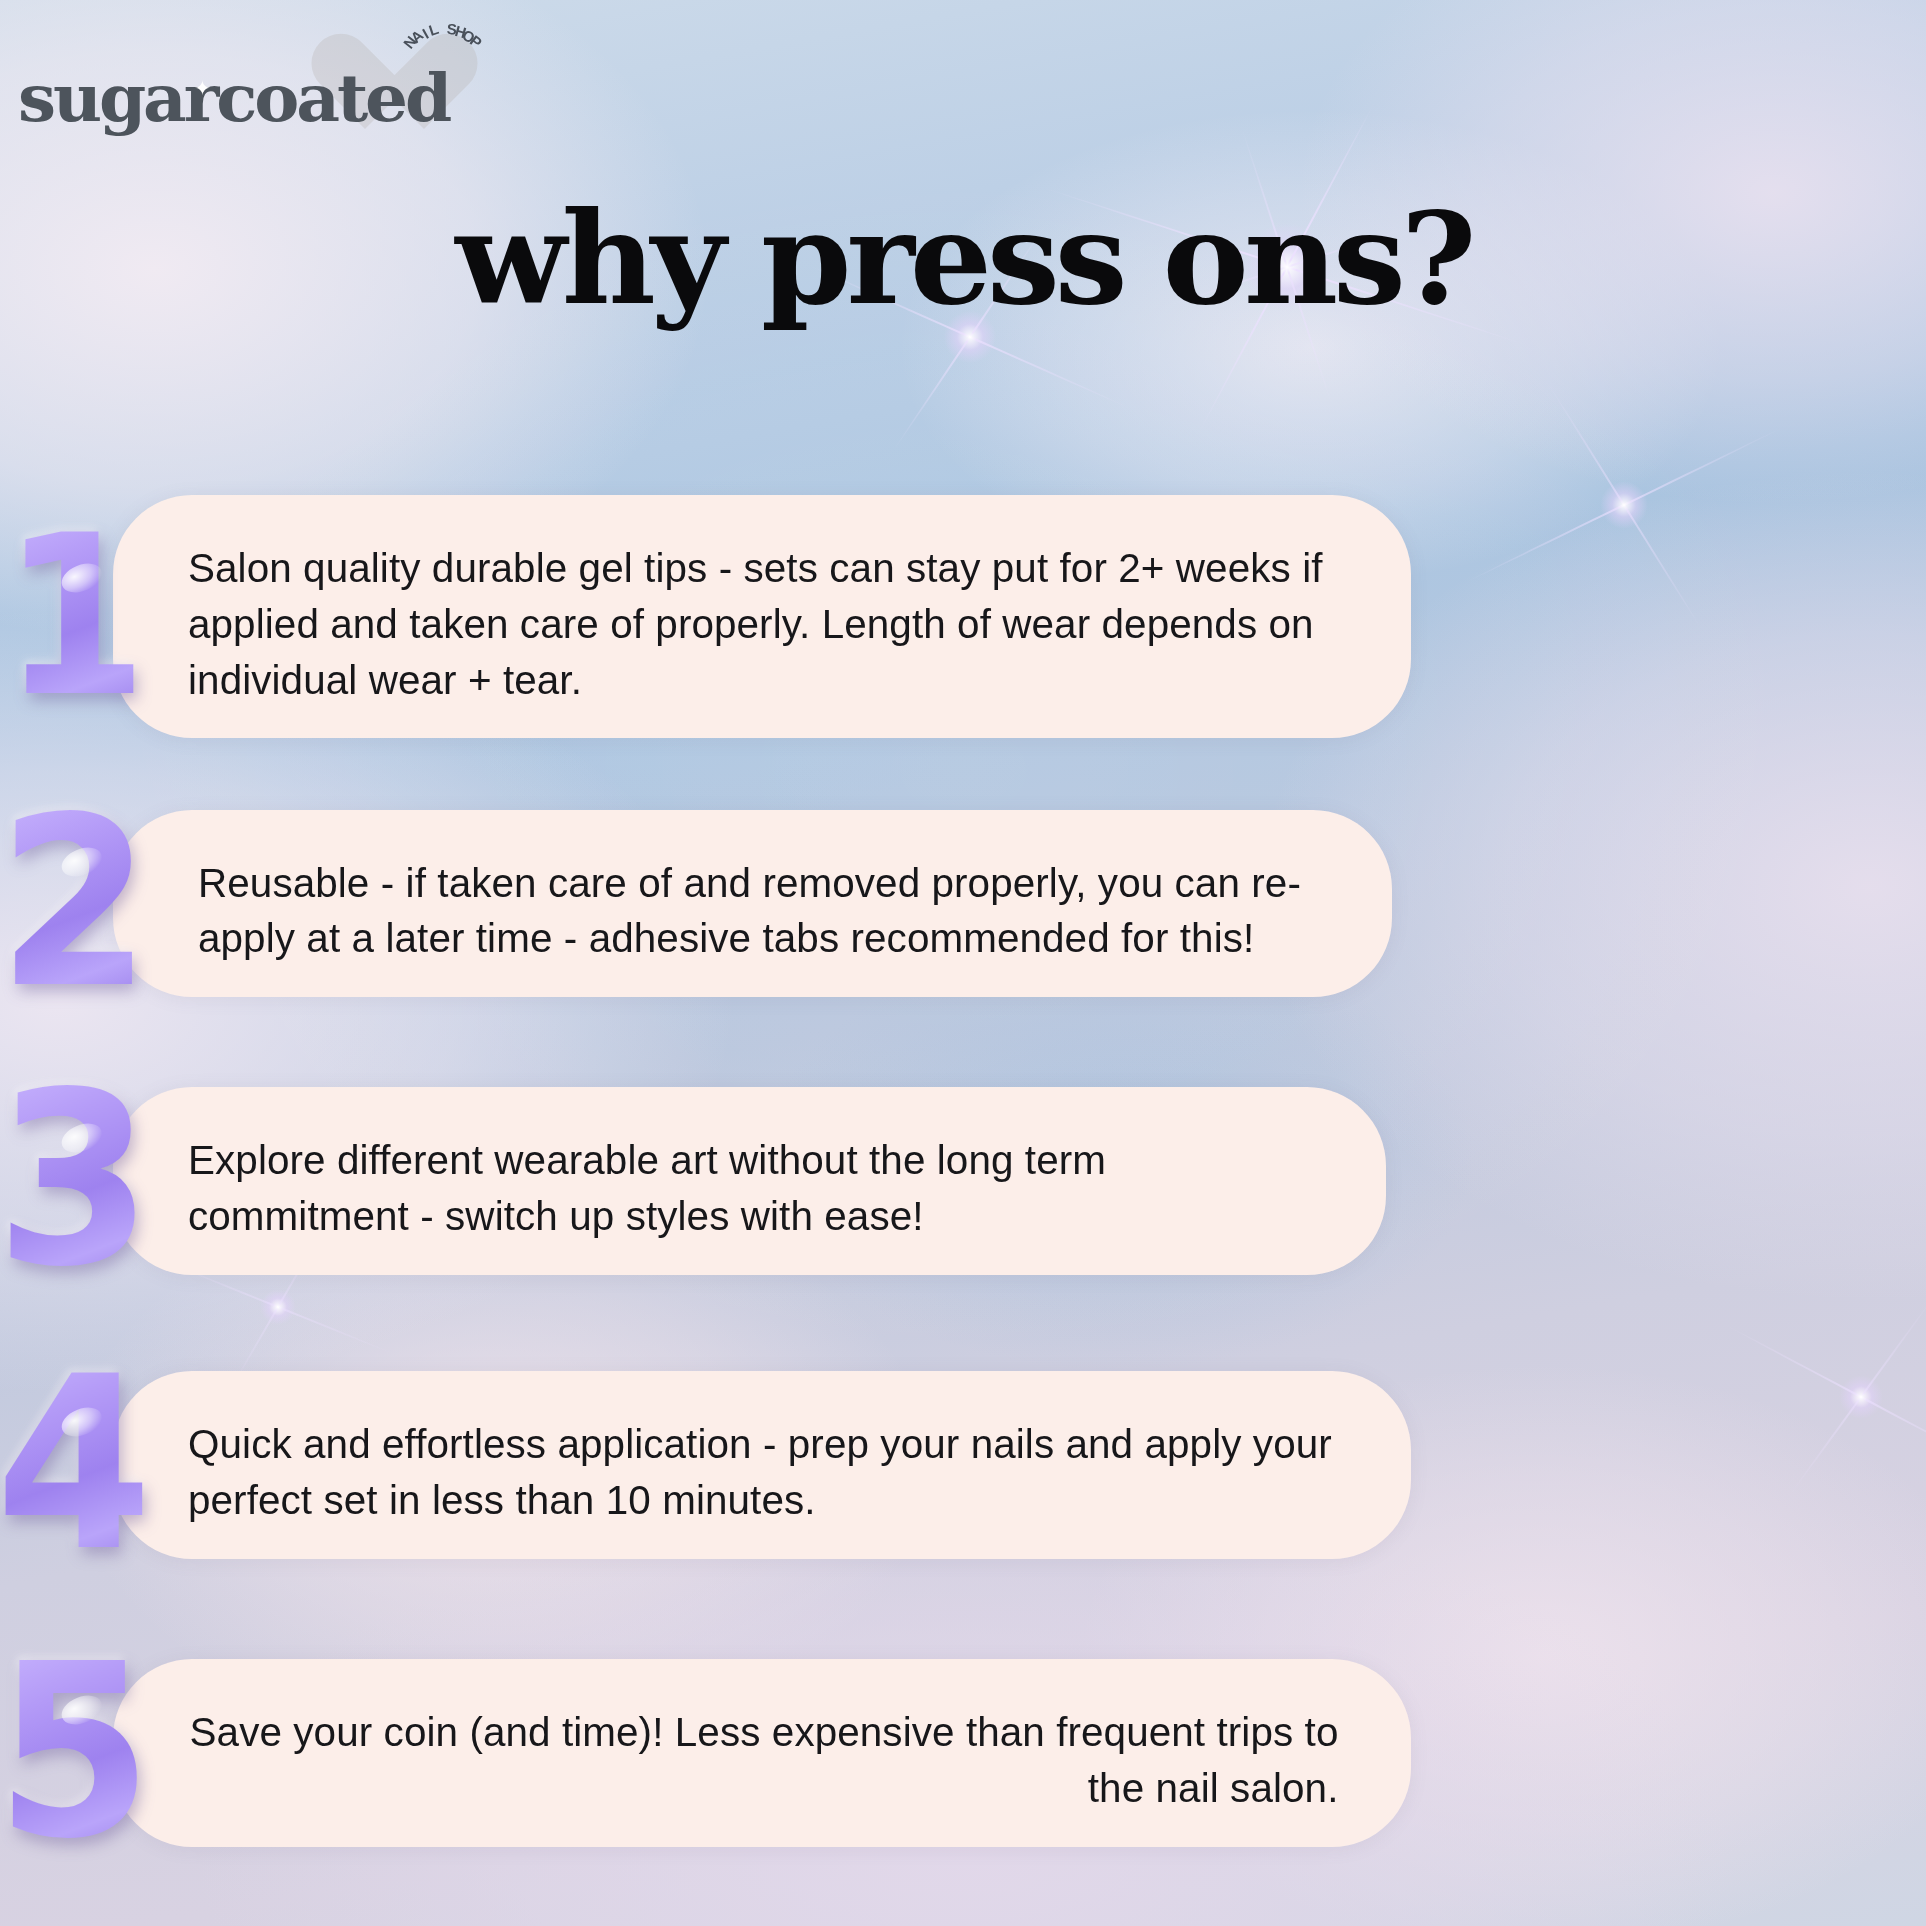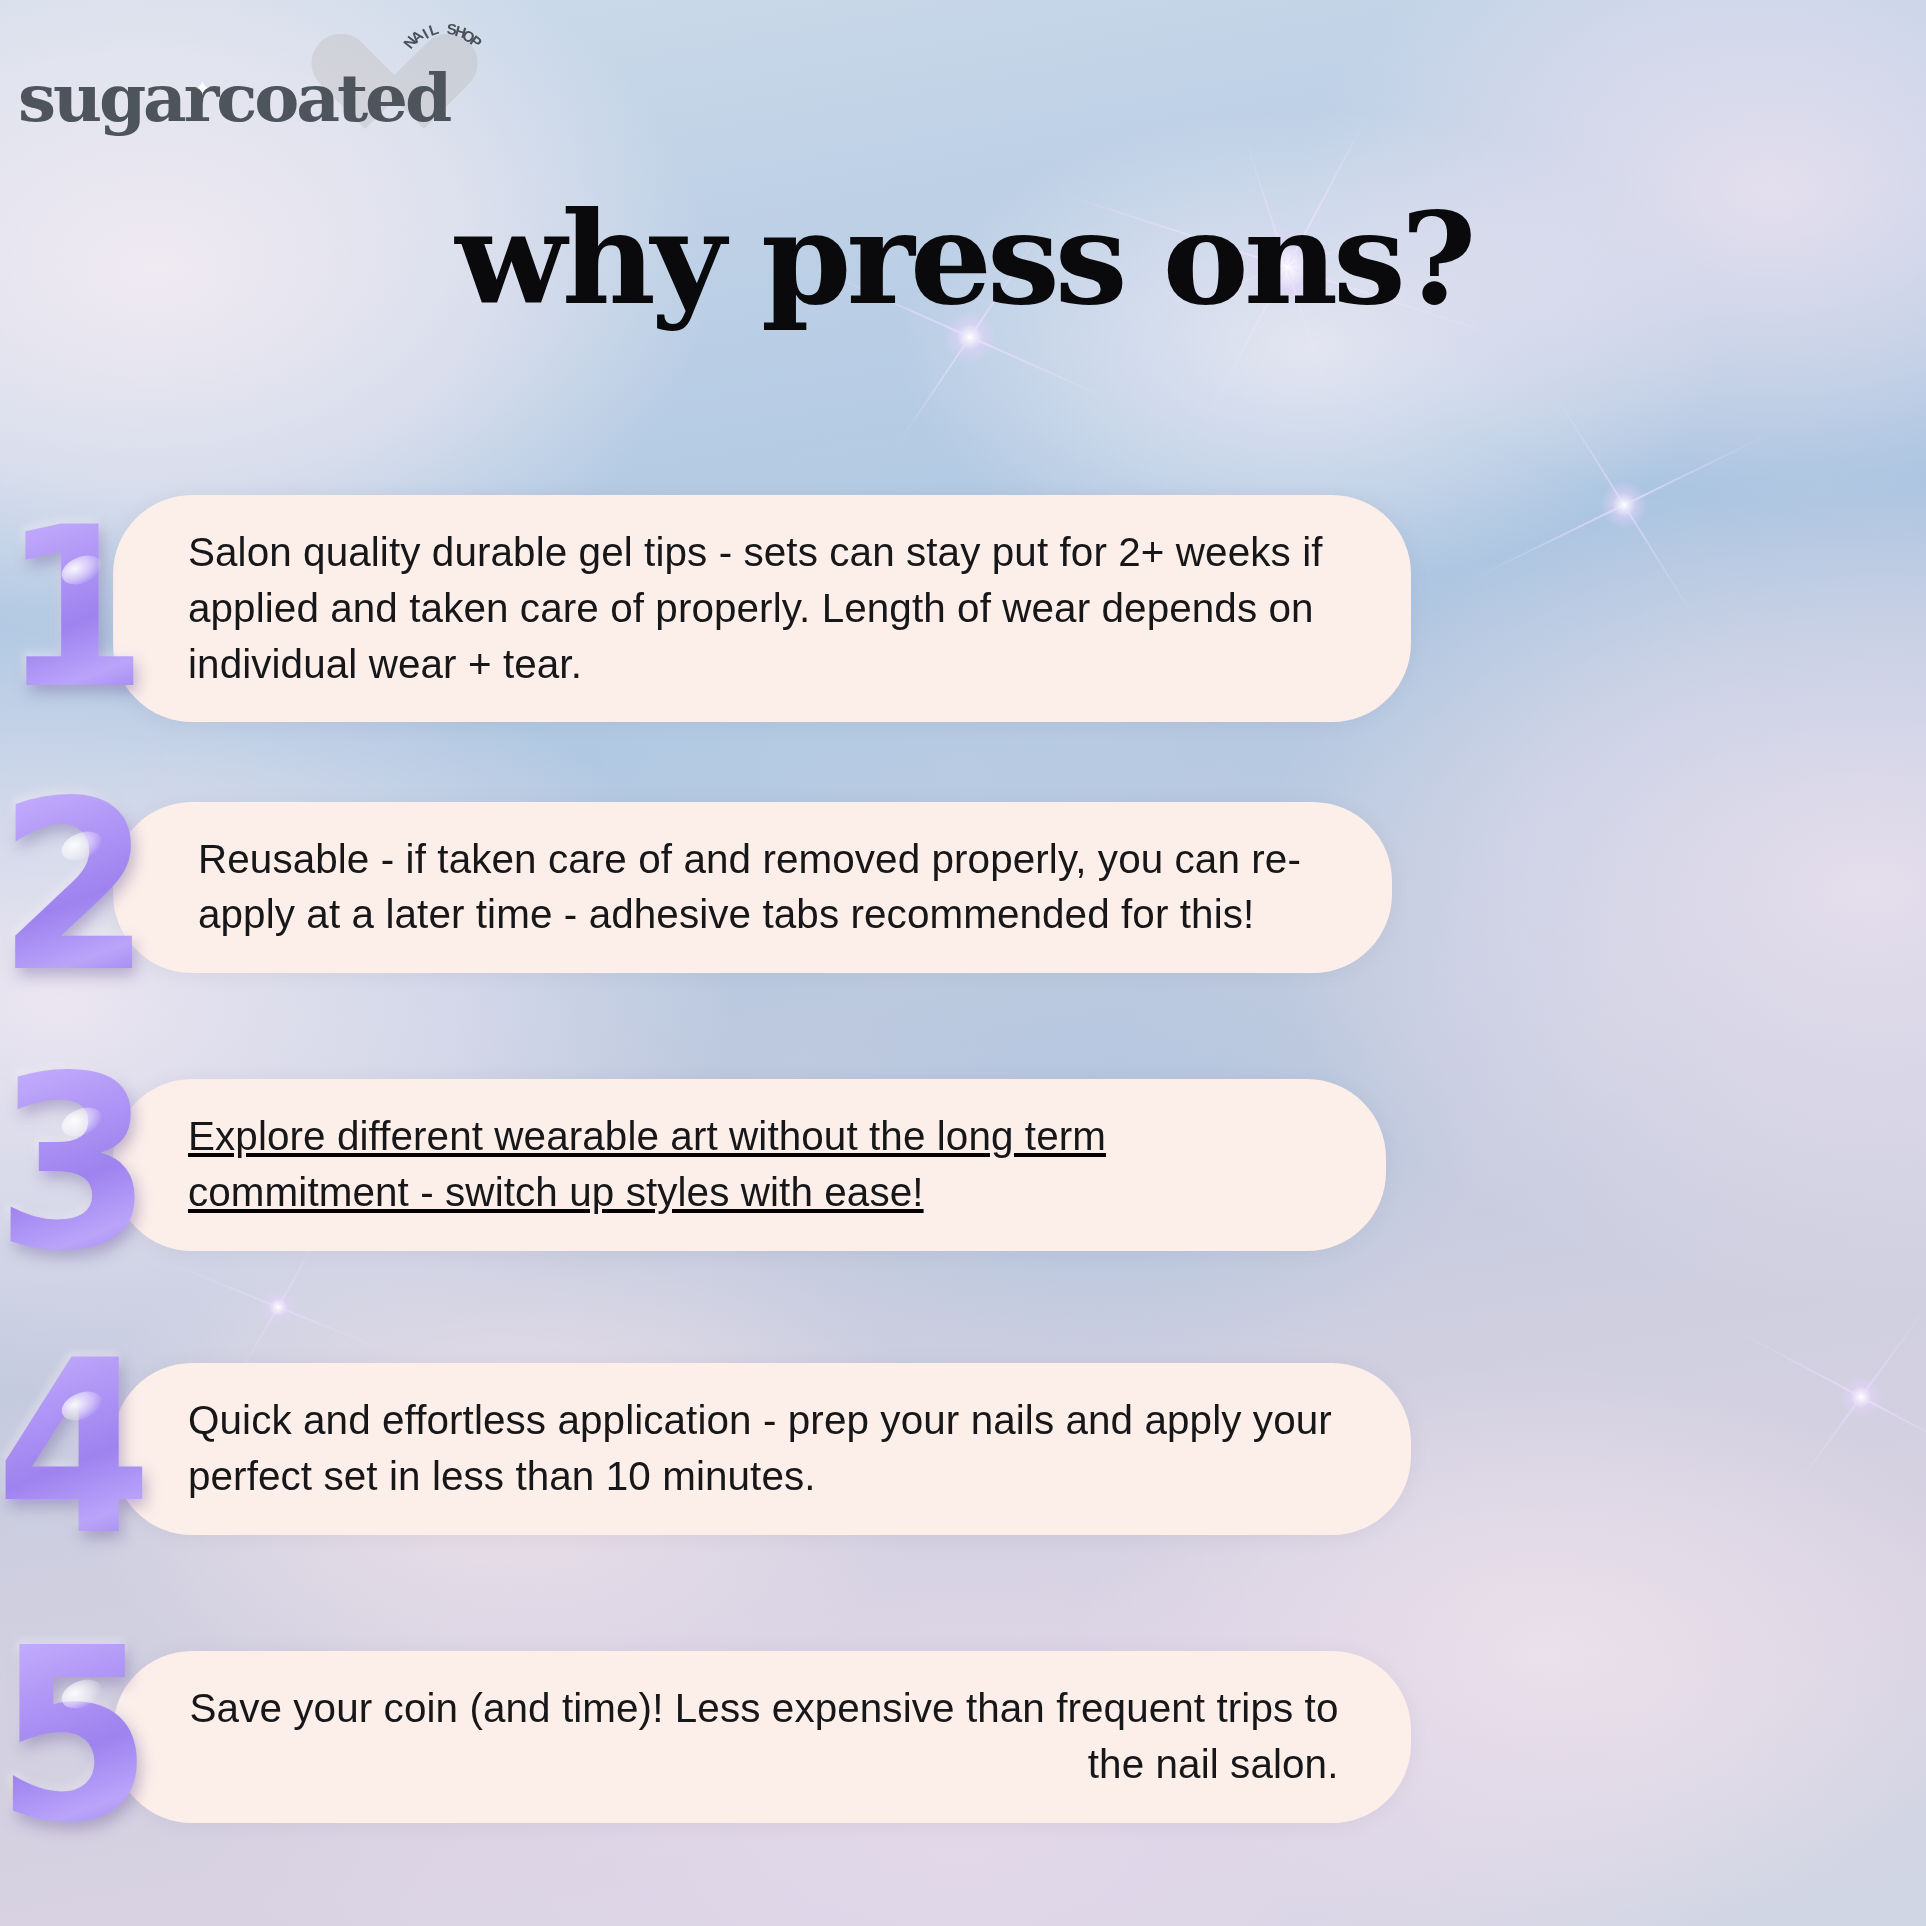--- a/index.html
+++ b/index.html
@@ -129,7 +129,7 @@
   .card{
     position:relative;z-index:2;margin-left:-36px;
     background:#fceee9;border-radius:79px;
-    padding:30px 55px 30px 75px;
+    padding:46px 55px 30px 75px;
     box-shadow:0 2px 18px rgba(120,110,140,.10);
   }
   .card p{

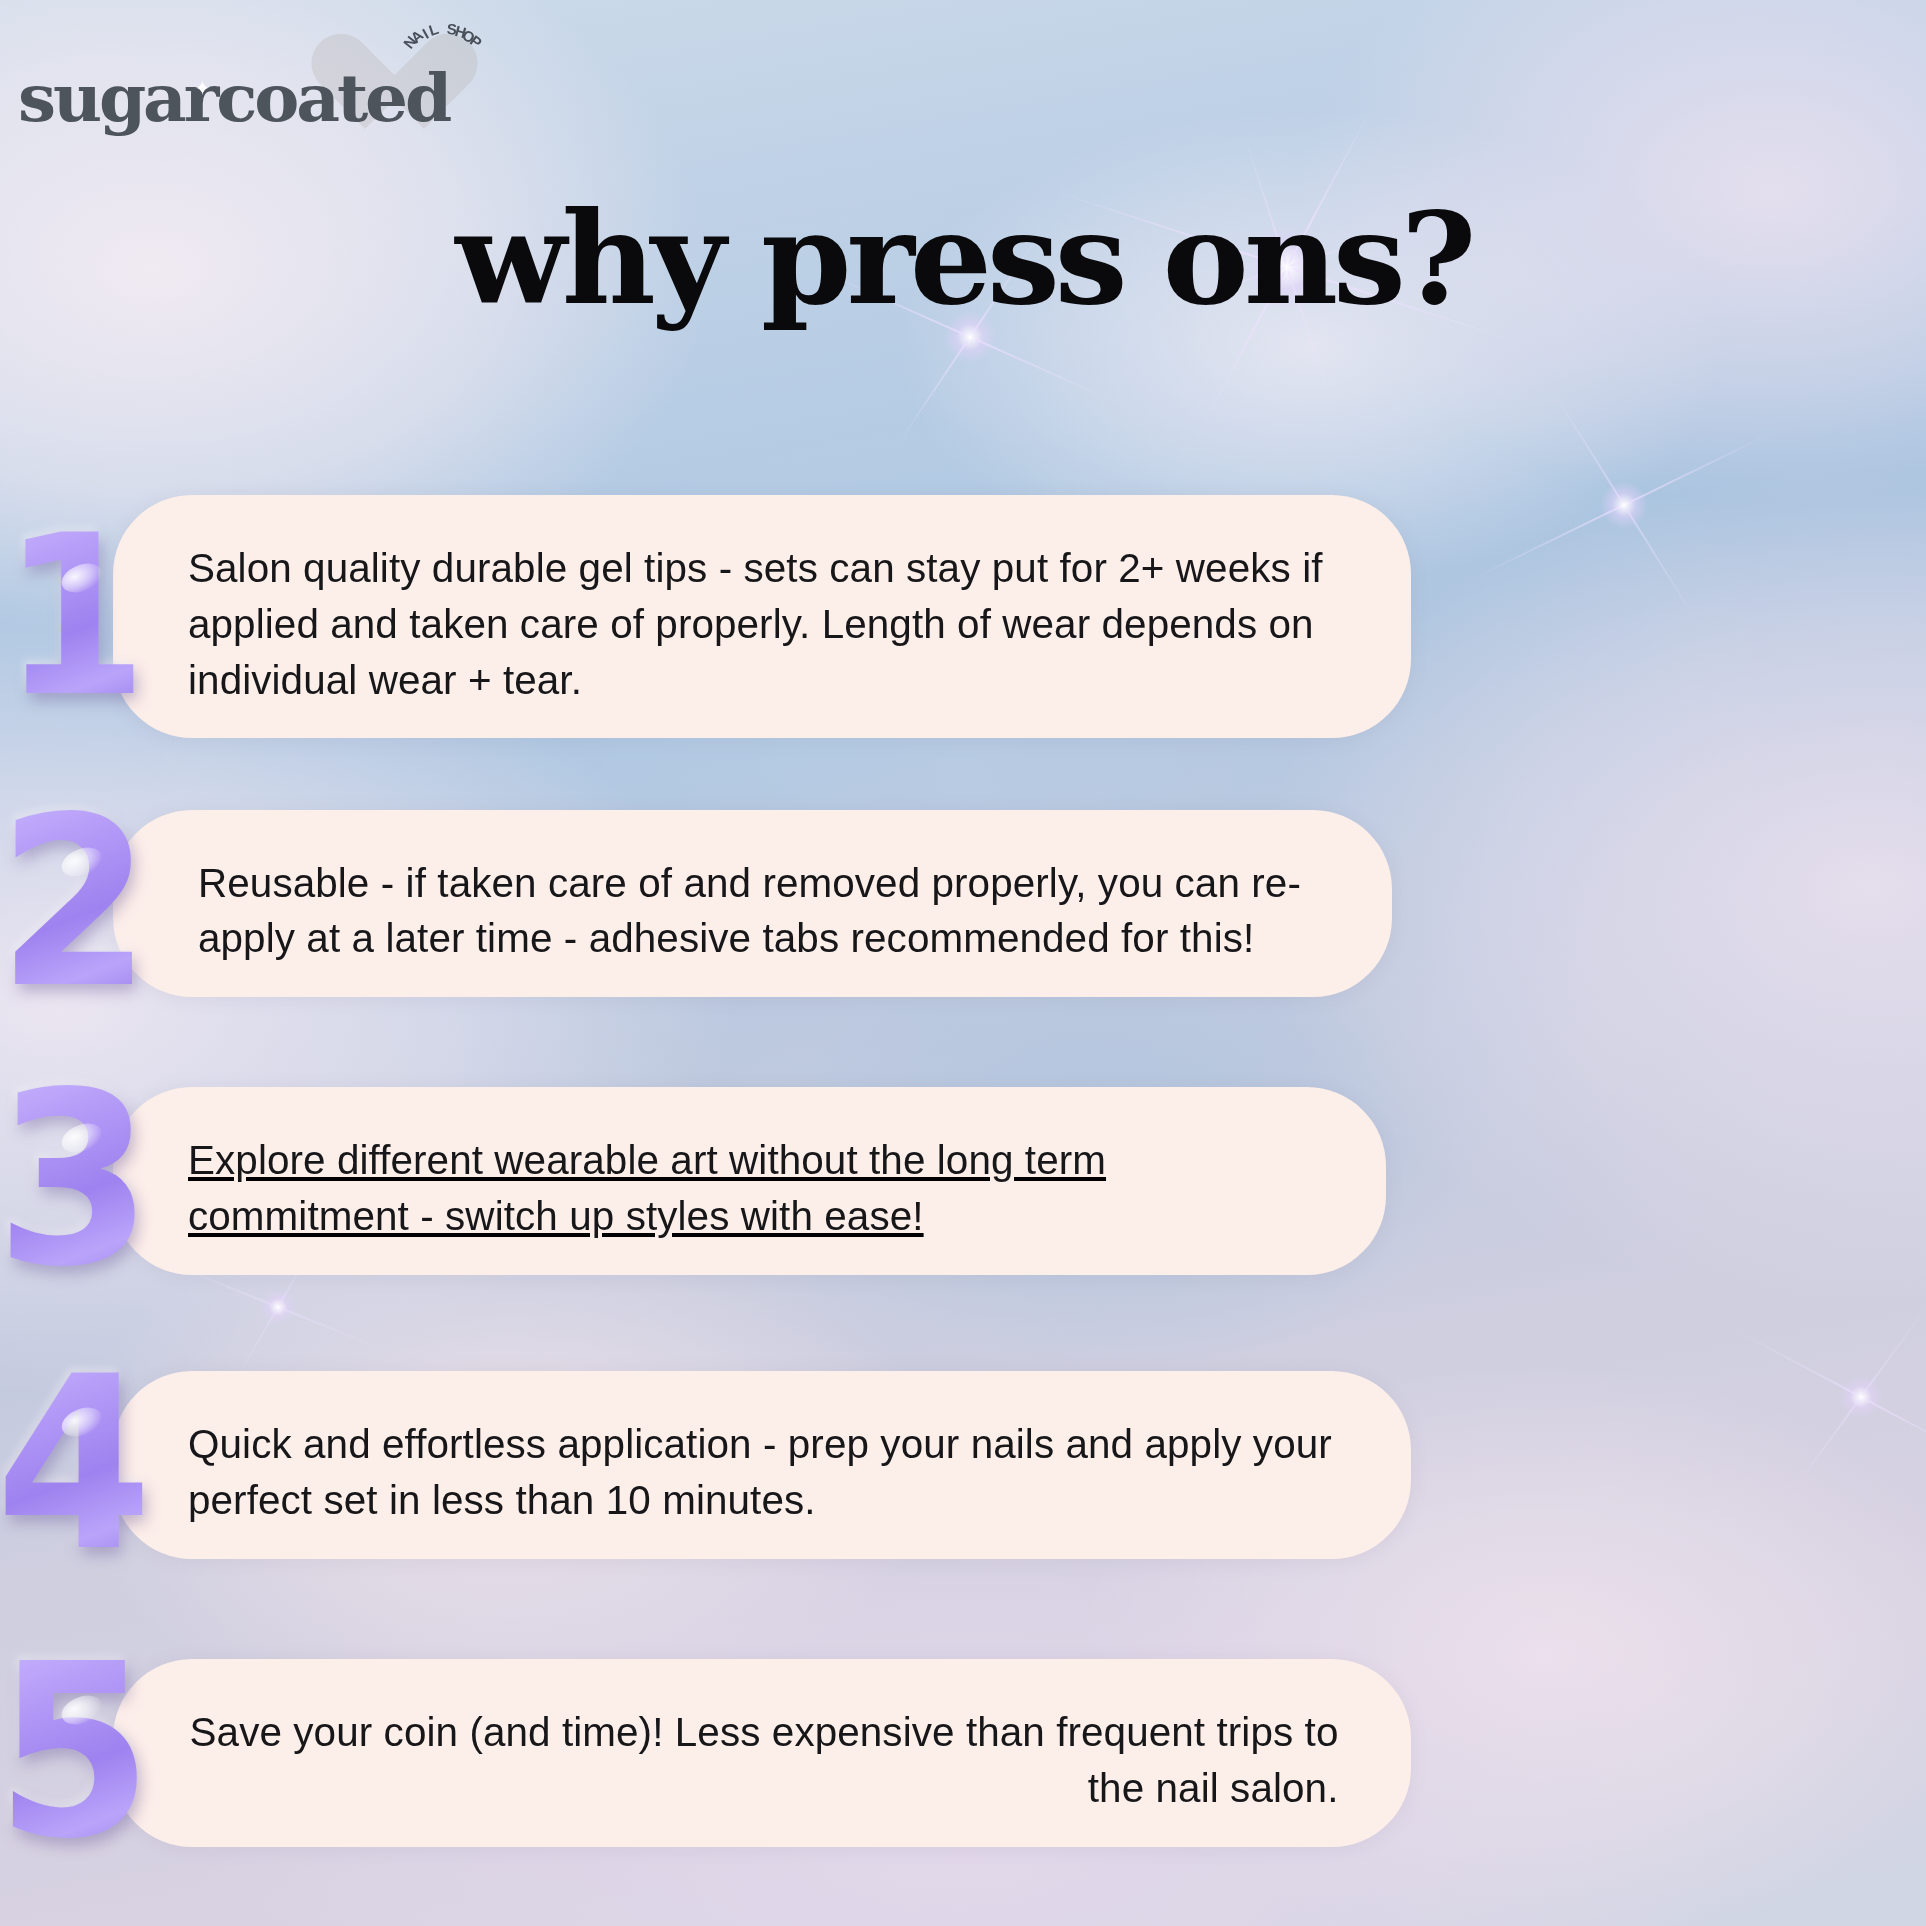--- a/index.html
+++ b/index.html
@@ -146,7 +146,7 @@
   .r2{margin-top:61px;}
   .r2 .card{width:1139px;padding-left:85px;}
   .r3{margin-top:67px;}
-  .r3 .card{width:1143px;text-decoration:underline;}
+  .r3 .card{width:1143px;}
   .r4{margin-top:71px;}
   .r4 .card{width:1168px;}
   .r5{margin-top:75px;}

